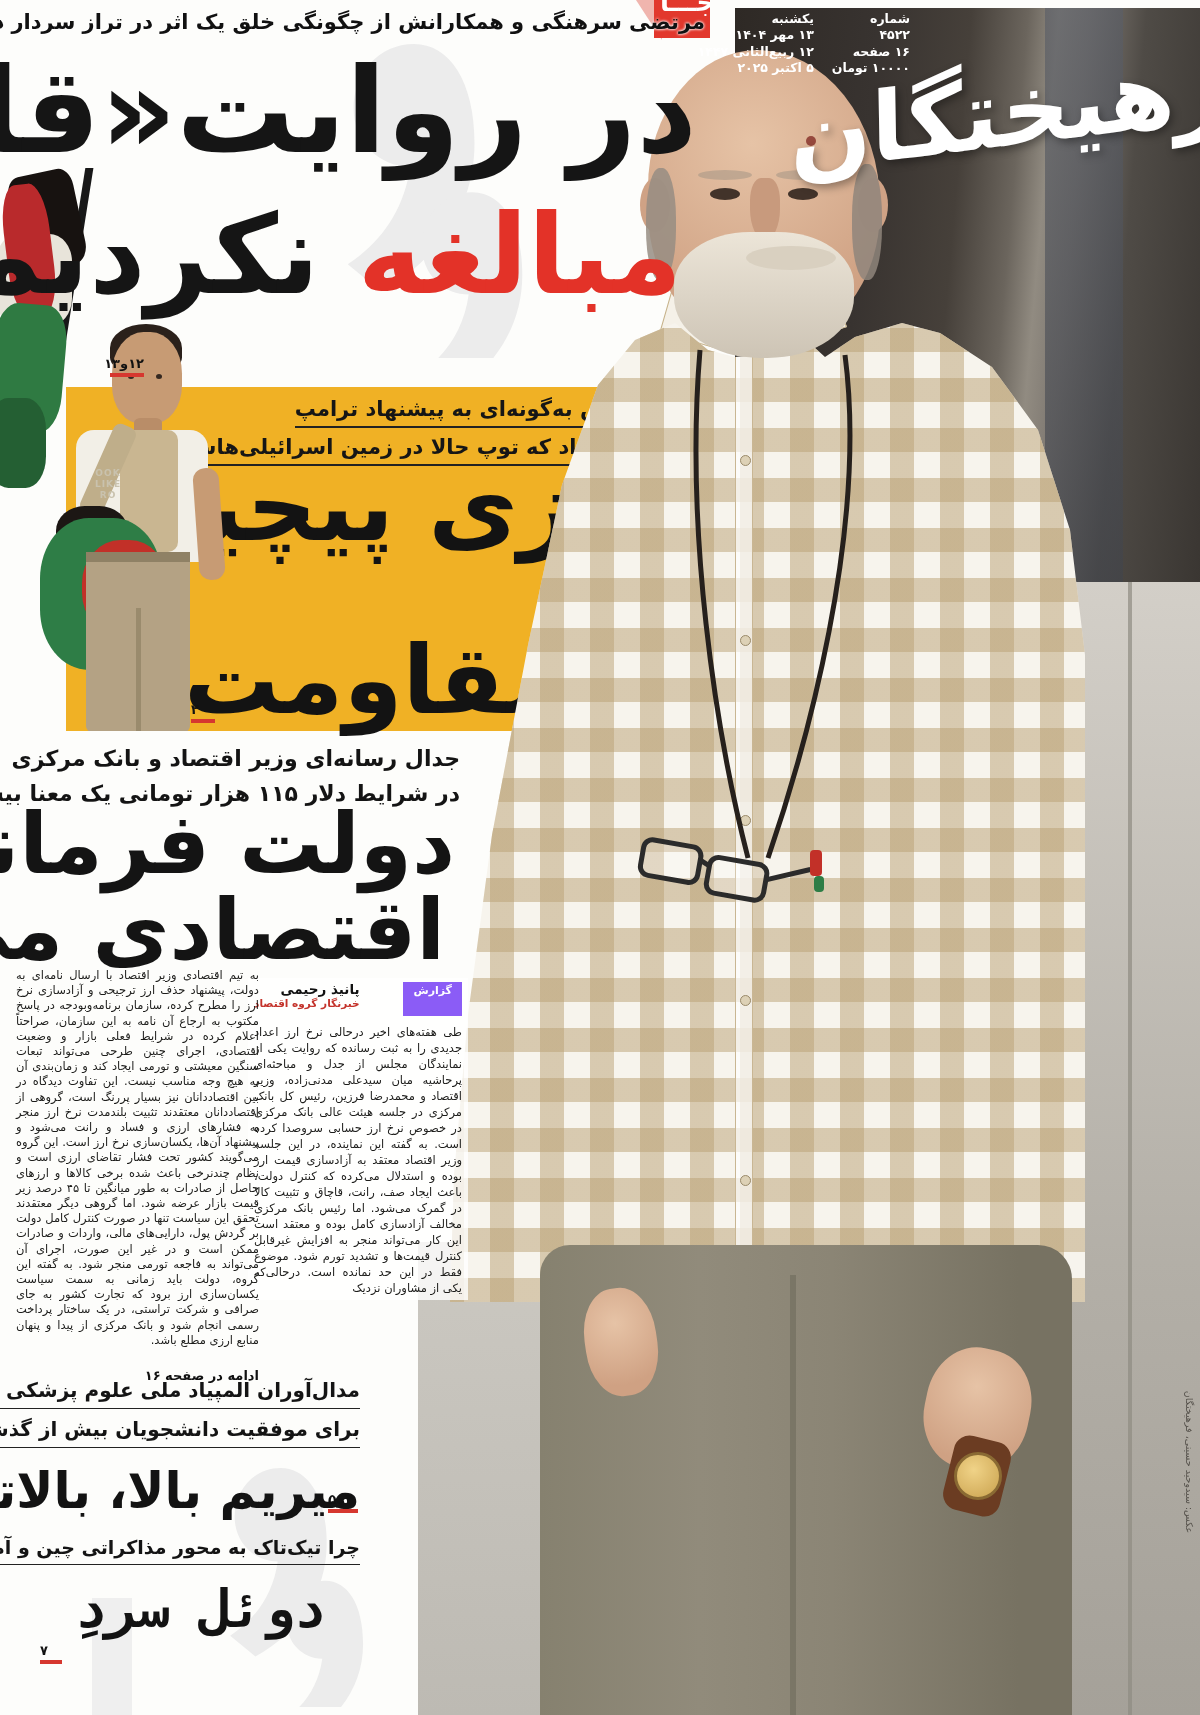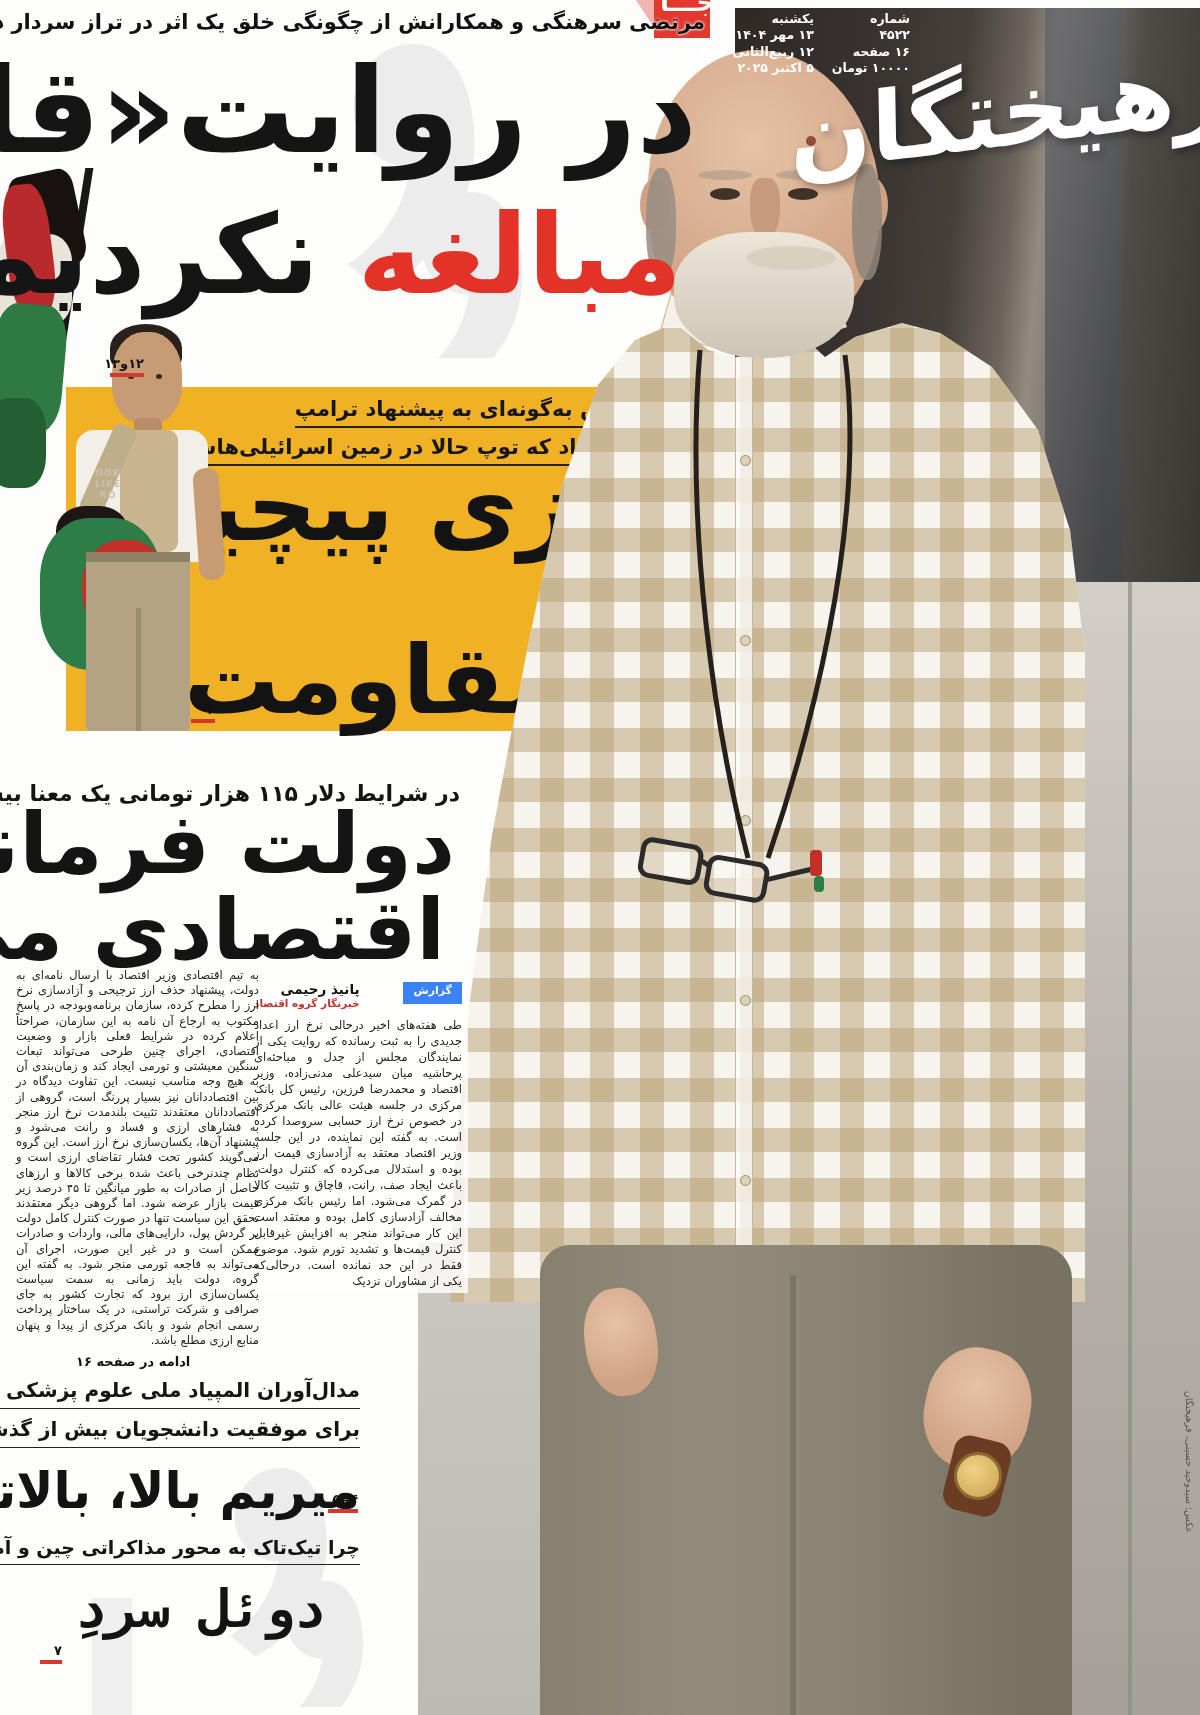--- a/index.html
+++ b/index.html
@@ -102,7 +102,7 @@
   .lead1{right:503px;top:44px;font-size:118px;font-weight:bold;color:#151515;letter-spacing:-3px;line-height:1.15;white-space:nowrap;}
   .lead2{right:518px;top:192px;font-size:110px;font-weight:bold;letter-spacing:-3px;line-height:1.15;white-space:nowrap;color:#151515;}
   .lead2 .red{color:#e33228;}
-  .pref{text-align:right;font-weight:bold;color:#111;}
+  .pref{text-align:left;font-weight:bold;color:#111;}
   .pref .bar{height:4px;background:#d6372f;margin-top:2px;}
   
   .ybox{left:66px;top:387px;width:594px;height:344px;background:#f0b125;}

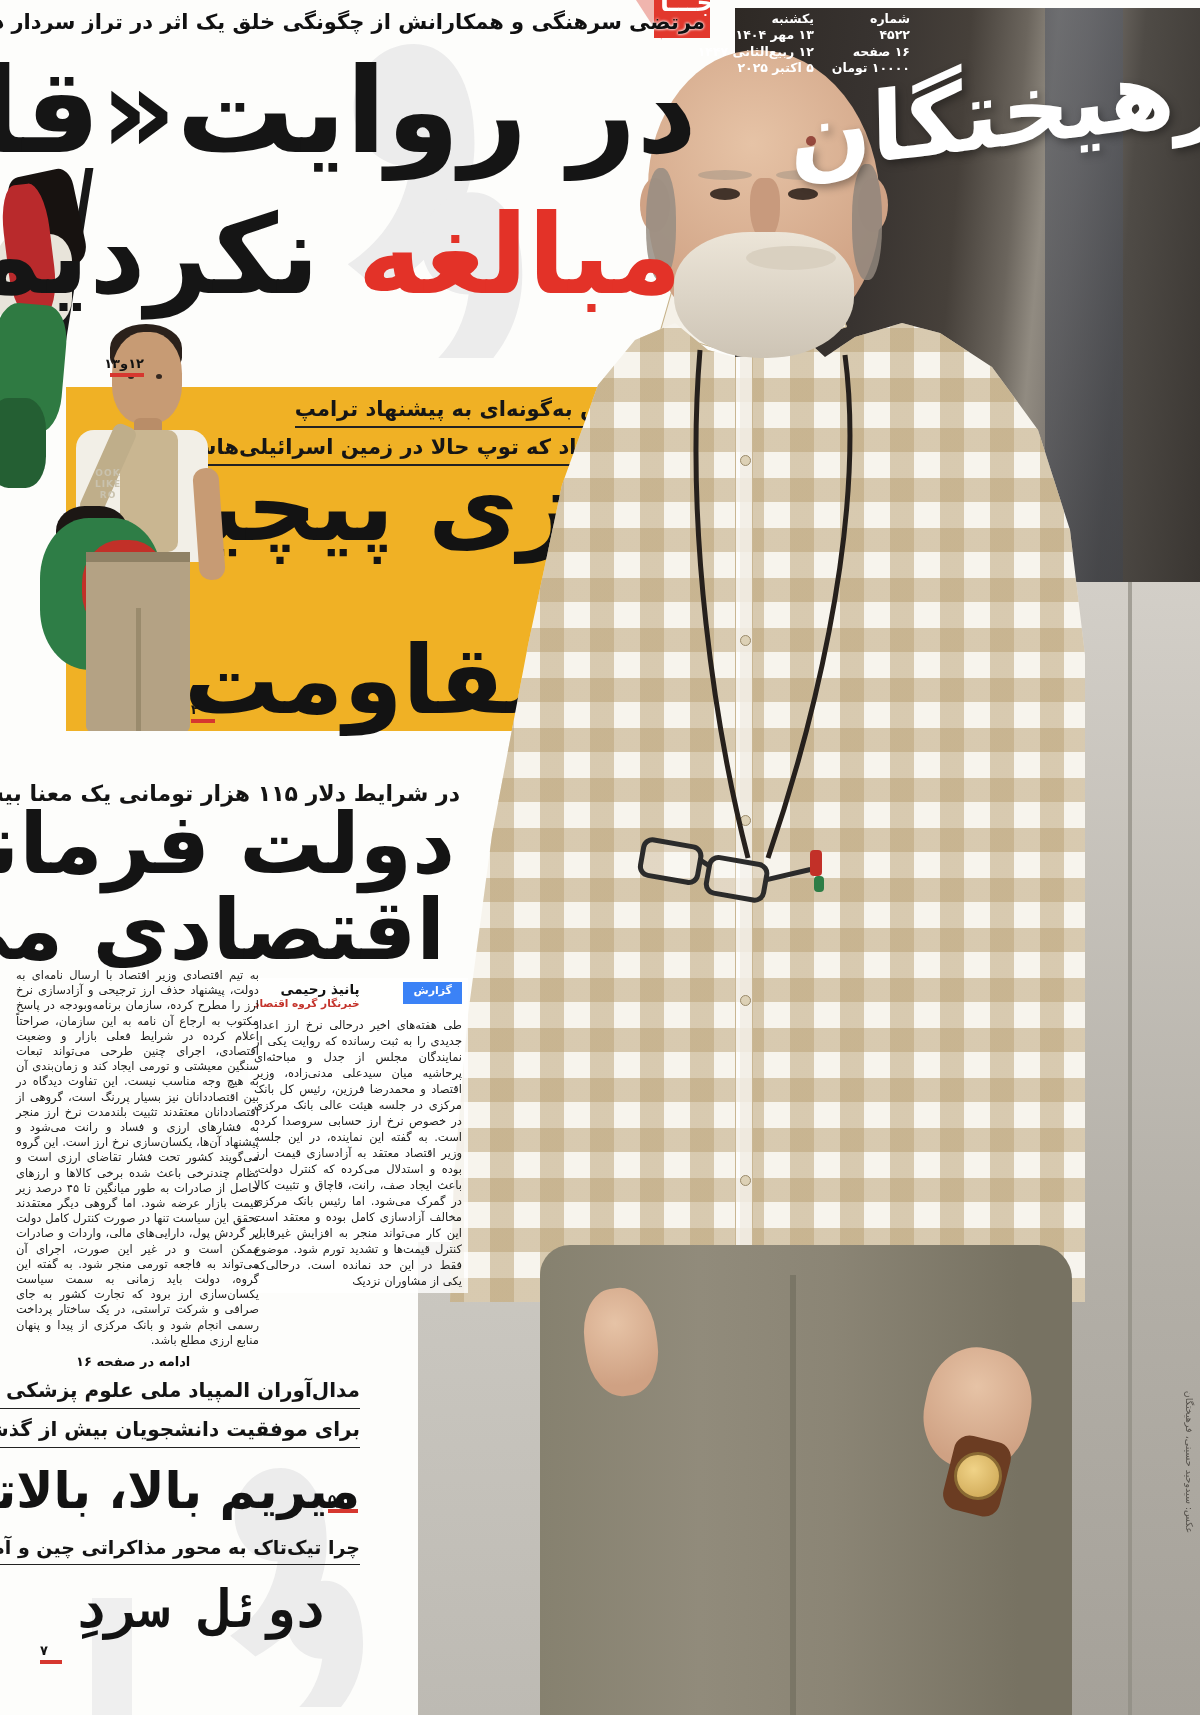--- a/index.html
+++ b/index.html
@@ -281,6 +281,7 @@
     <div class="bar"></div>
   </div>
 
+  <div class="abs eco-kick" style="top:746px;">جدال رسانه‌ای وزیر اقتصاد و بانک مرکزی</div>
   <div class="abs eco-kick" style="top:781px;">در شرایط دلار ۱۱۵ هزار تومانی یک معنا بیشتر ندارد</div>
   <div class="abs eco-h" style="right:745px;top:802px;">دولت فرماندهٔ</div>
   <div class="abs eco-h" style="right:755px;top:888px;">اقتصادی می‌خواهد</div>

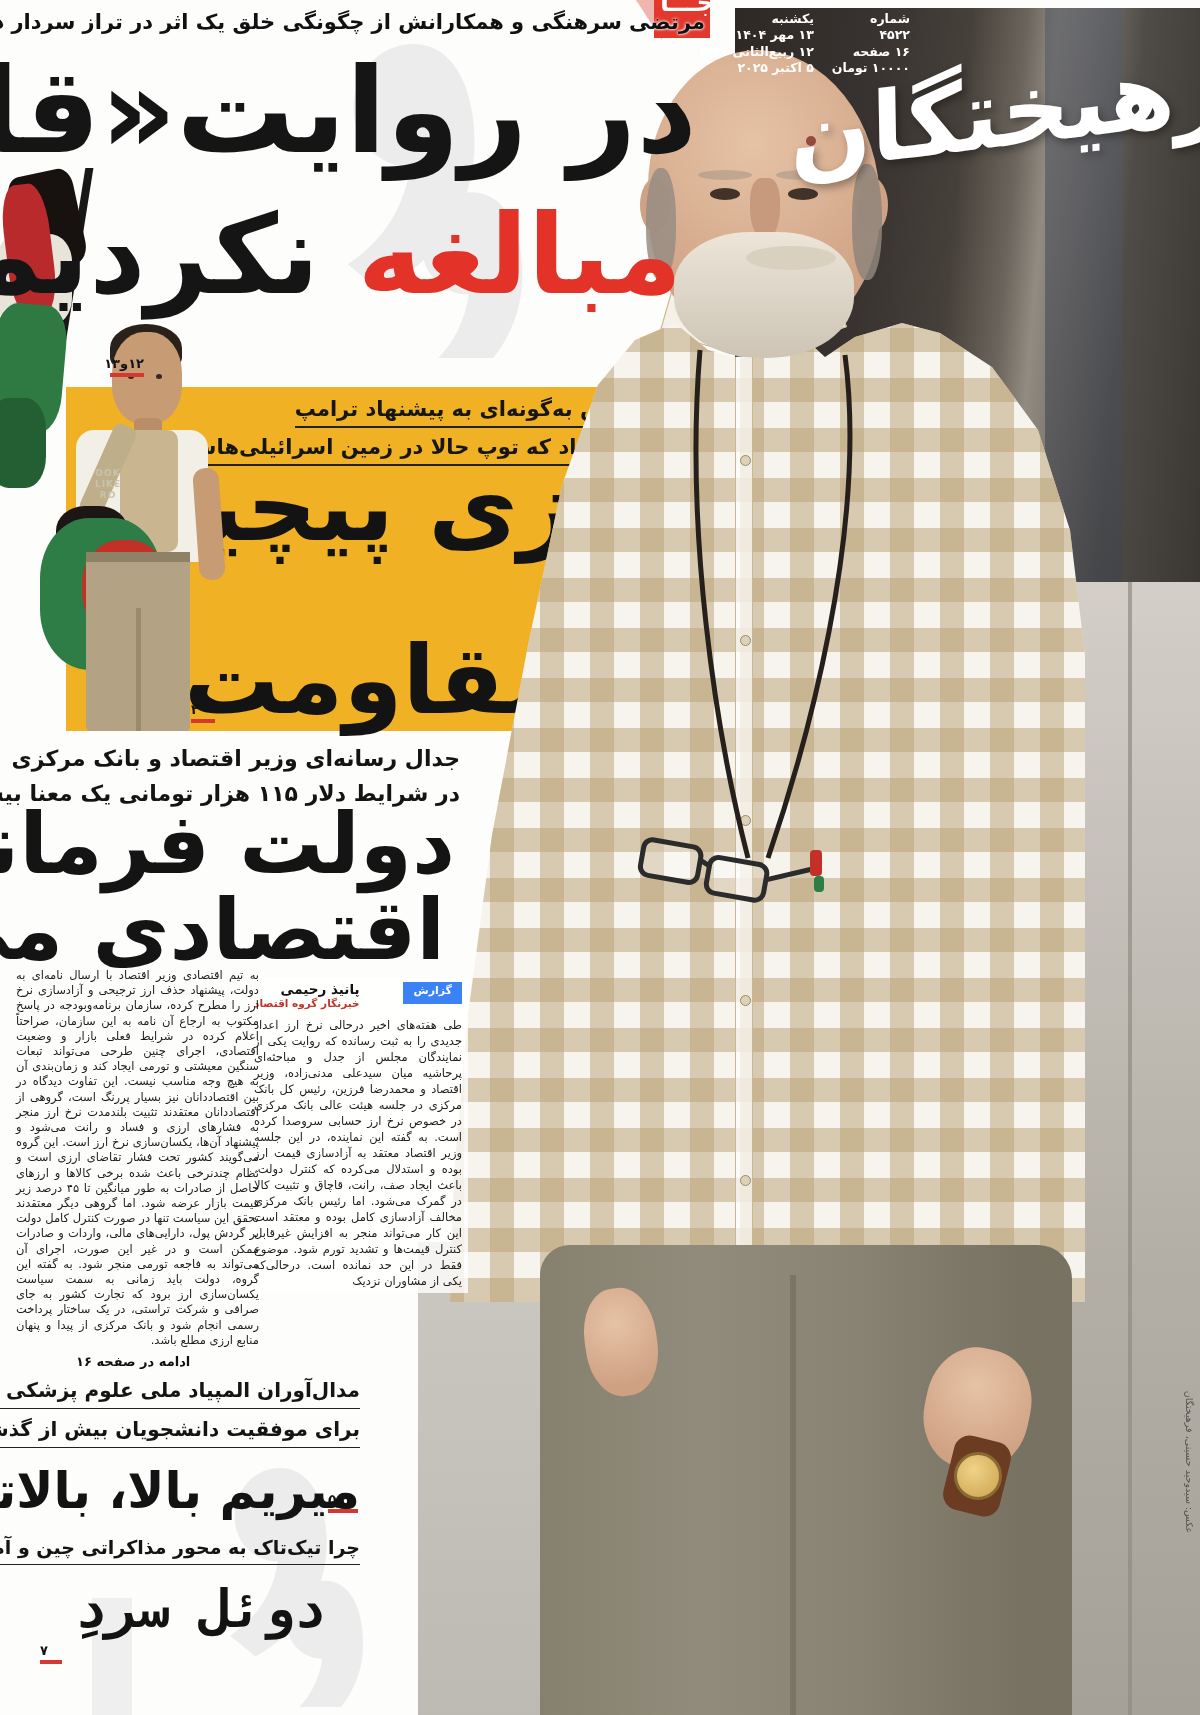--- a/index.html
+++ b/index.html
@@ -119,7 +119,7 @@
   .byline-row{display:flex;justify-content:space-between;align-items:flex-start;}
   .byl-name{font-size:13.5px;font-weight:bold;color:#111;line-height:15px;text-align:right;}
   .byl-role{font-size:10.5px;font-weight:bold;color:#c4332b;text-align:right;}
-  .rep-tag{background:#3b82f6;color:#fff;font-size:11px;font-weight:bold;padding:2px 10px 7px;}
+  .rep-tag{background:#8b5cf6;color:#fff;font-size:11px;font-weight:bold;padding:2px 10px 19px;}
   .colR{margin-top:8px;font-size:11.5px;line-height:16px;text-align:justify;color:#1d1d1b;}
   .colL{left:16px;top:968px;width:243px;font-size:11.5px;line-height:15.2px;text-align:justify;color:#1d1d1b;}
   .cont{font-size:13px;font-weight:bold;color:#111;text-align:left;margin-top:6px;padding-left:60px;}

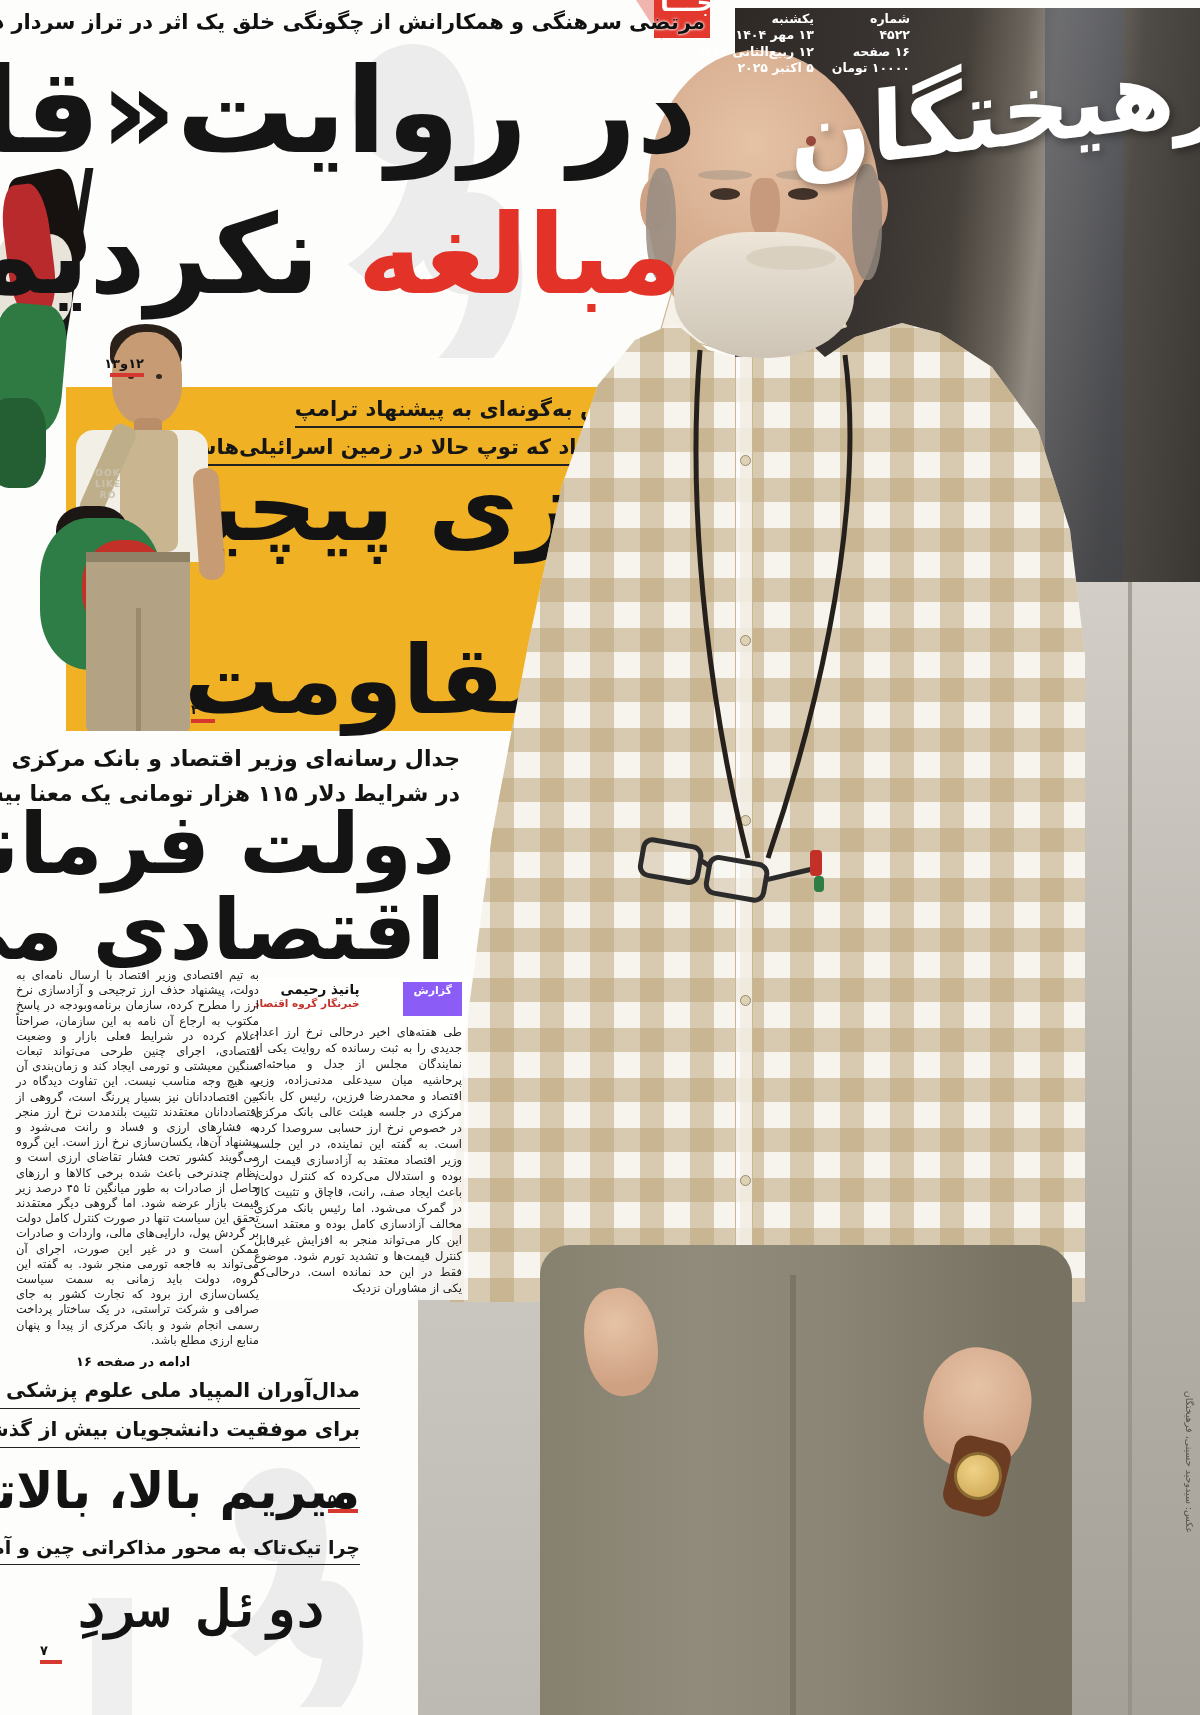--- a/index.html
+++ b/index.html
@@ -122,7 +122,7 @@
   .rep-tag{background:#8b5cf6;color:#fff;font-size:11px;font-weight:bold;padding:2px 10px 19px;}
   .colR{margin-top:8px;font-size:11.5px;line-height:16px;text-align:justify;color:#1d1d1b;}
   .colL{left:16px;top:968px;width:243px;font-size:11.5px;line-height:15.2px;text-align:justify;color:#1d1d1b;}
-  .cont{font-size:13px;font-weight:bold;color:#111;text-align:left;margin-top:6px;padding-left:60px;}
+  .cont{font-size:13px;font-weight:bold;color:#111;text-align:right;margin-top:20px;padding-left:60px;}
   
   .oly{left:25px;top:1378px;width:335px;text-align:center;}
   .oly .k{display:inline-block;font-size:20px;font-weight:bold;color:#141414;

